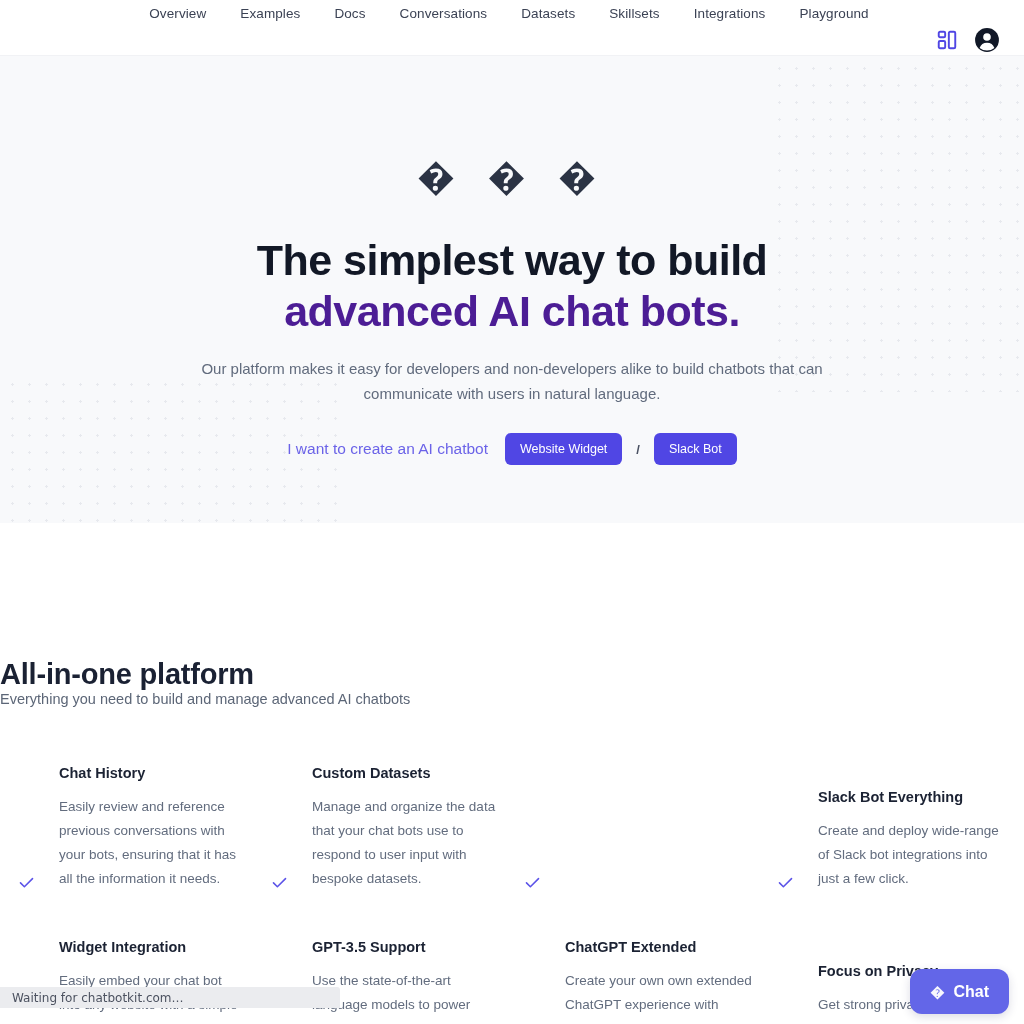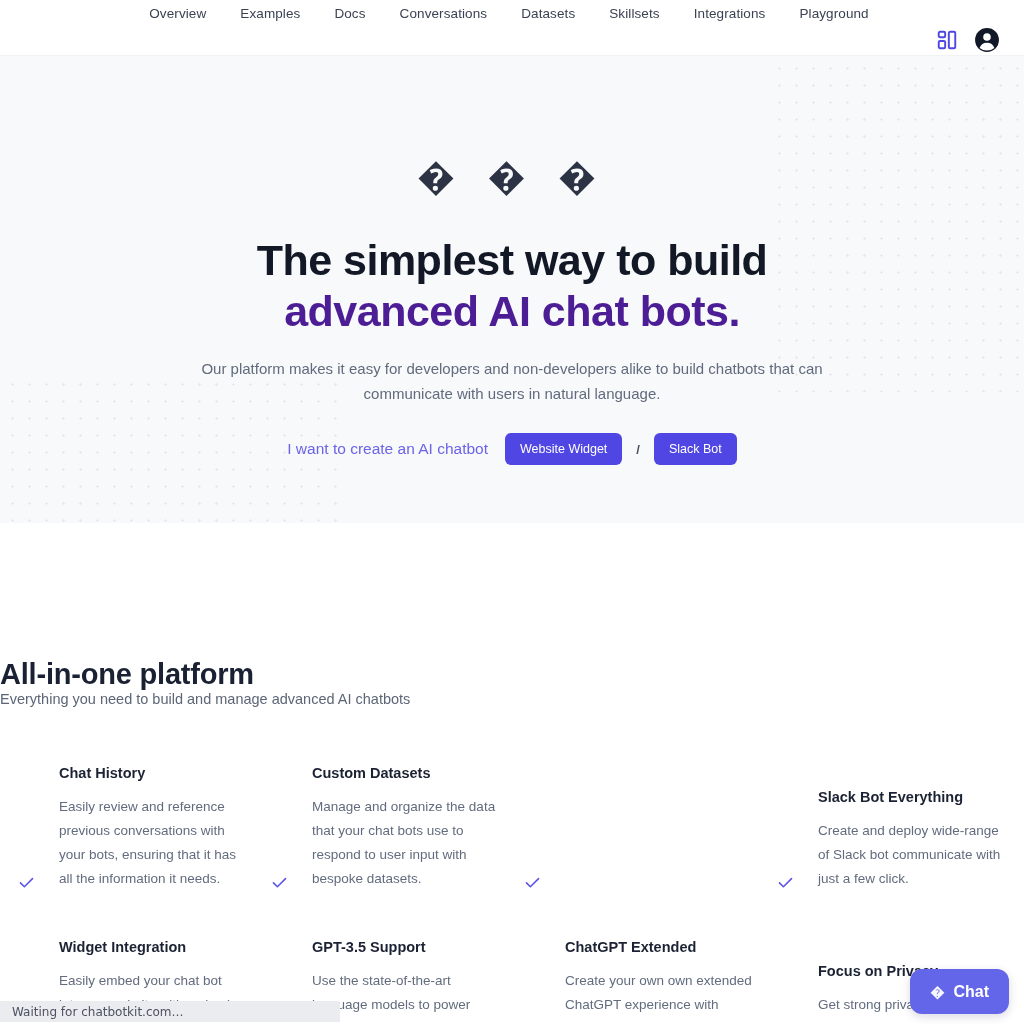--- a/index.html
+++ b/index.html
@@ -333,7 +333,7 @@
         </svg>
       <div class="feature-body">
         <div class="feature-title">Slack Bot Everything</div>
-        <div class="feature-desc">Create and deploy wide-range of Slack bot communicate with just a few click.</div>
+        <div class="feature-desc">Create and deploy wide-range of Slack bot integrations into just a few click.</div>
       </div>
     </div>
 

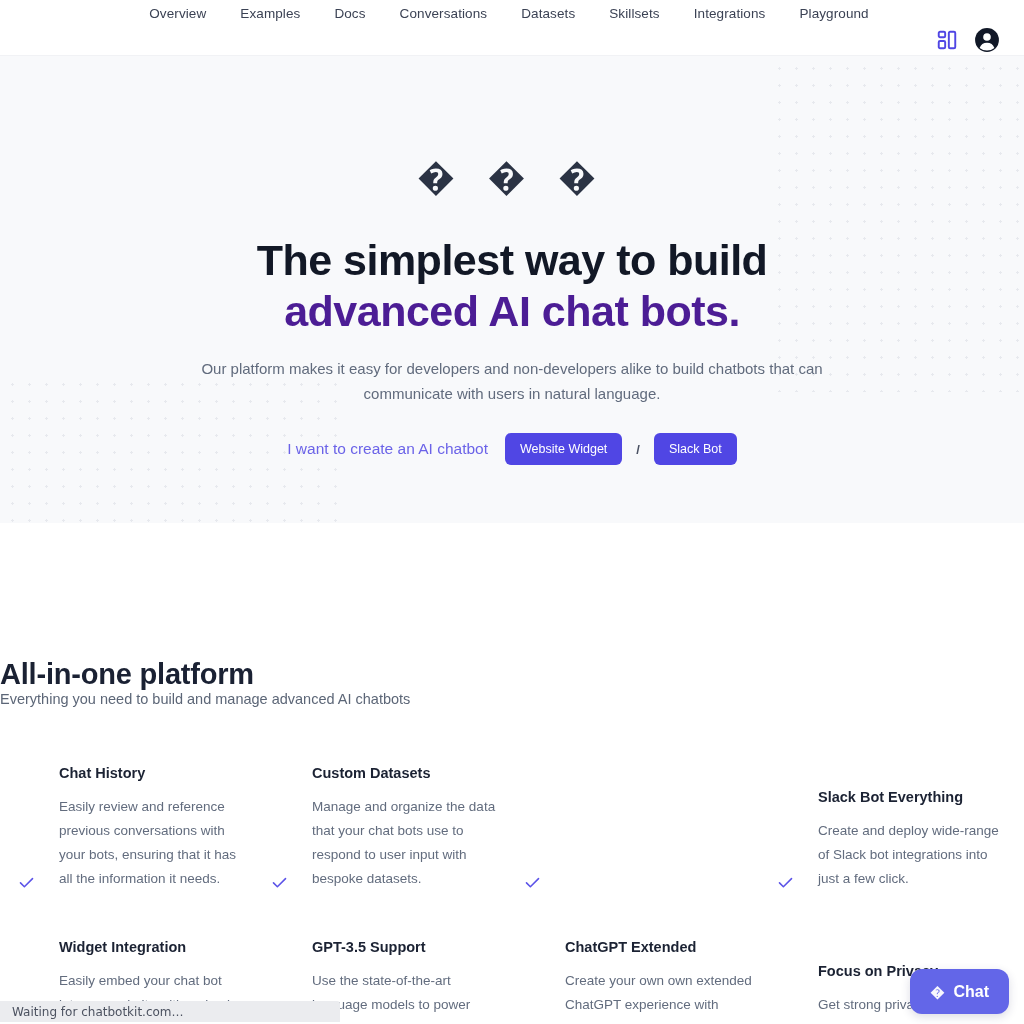--- a/index.html
+++ b/index.html
@@ -202,7 +202,7 @@
   .status-bar {
     position: fixed;
     left: 0;
-    bottom: 2px;
+    bottom: 16px;
     height: 21px;
     min-width: 340px;
     background: #ebecef;

